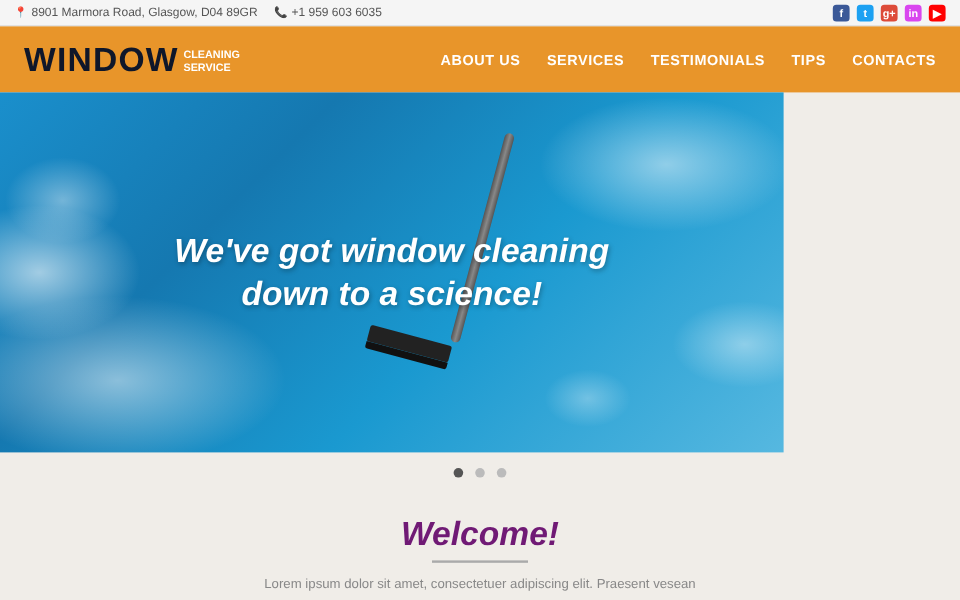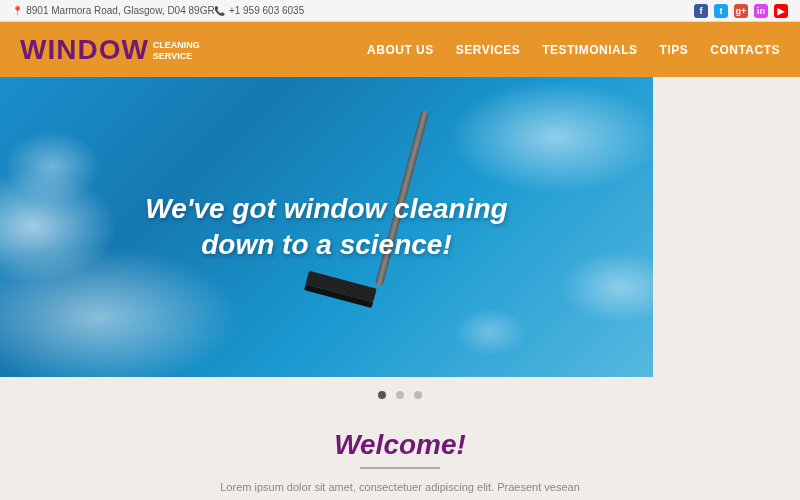--- a/index.html
+++ b/index.html
@@ -17,7 +17,7 @@
       font-size: 10px;
       color: #555;
     }
-    #top-bar-left { display: flex; align-items: flex-start; }
+    #top-bar-left { display: flex; align-items: flex-start; gap: 14px; }
     #top-bar-right { display: flex; align-items: center; gap: 6px; }
     .social-icon {
       width: 14px; height: 14px; border-radius: 3px;

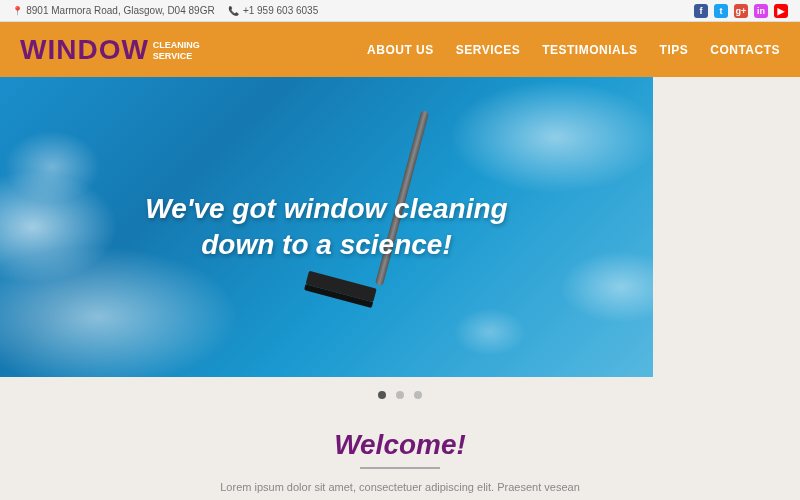--- a/index.html
+++ b/index.html
@@ -47,7 +47,7 @@
     #logo-window {
       font-size: 28px;
       font-weight: 900;
-      color: #701a75;
+      color: #0f172a;
       text-transform: uppercase;
       letter-spacing: 1px;
     }

